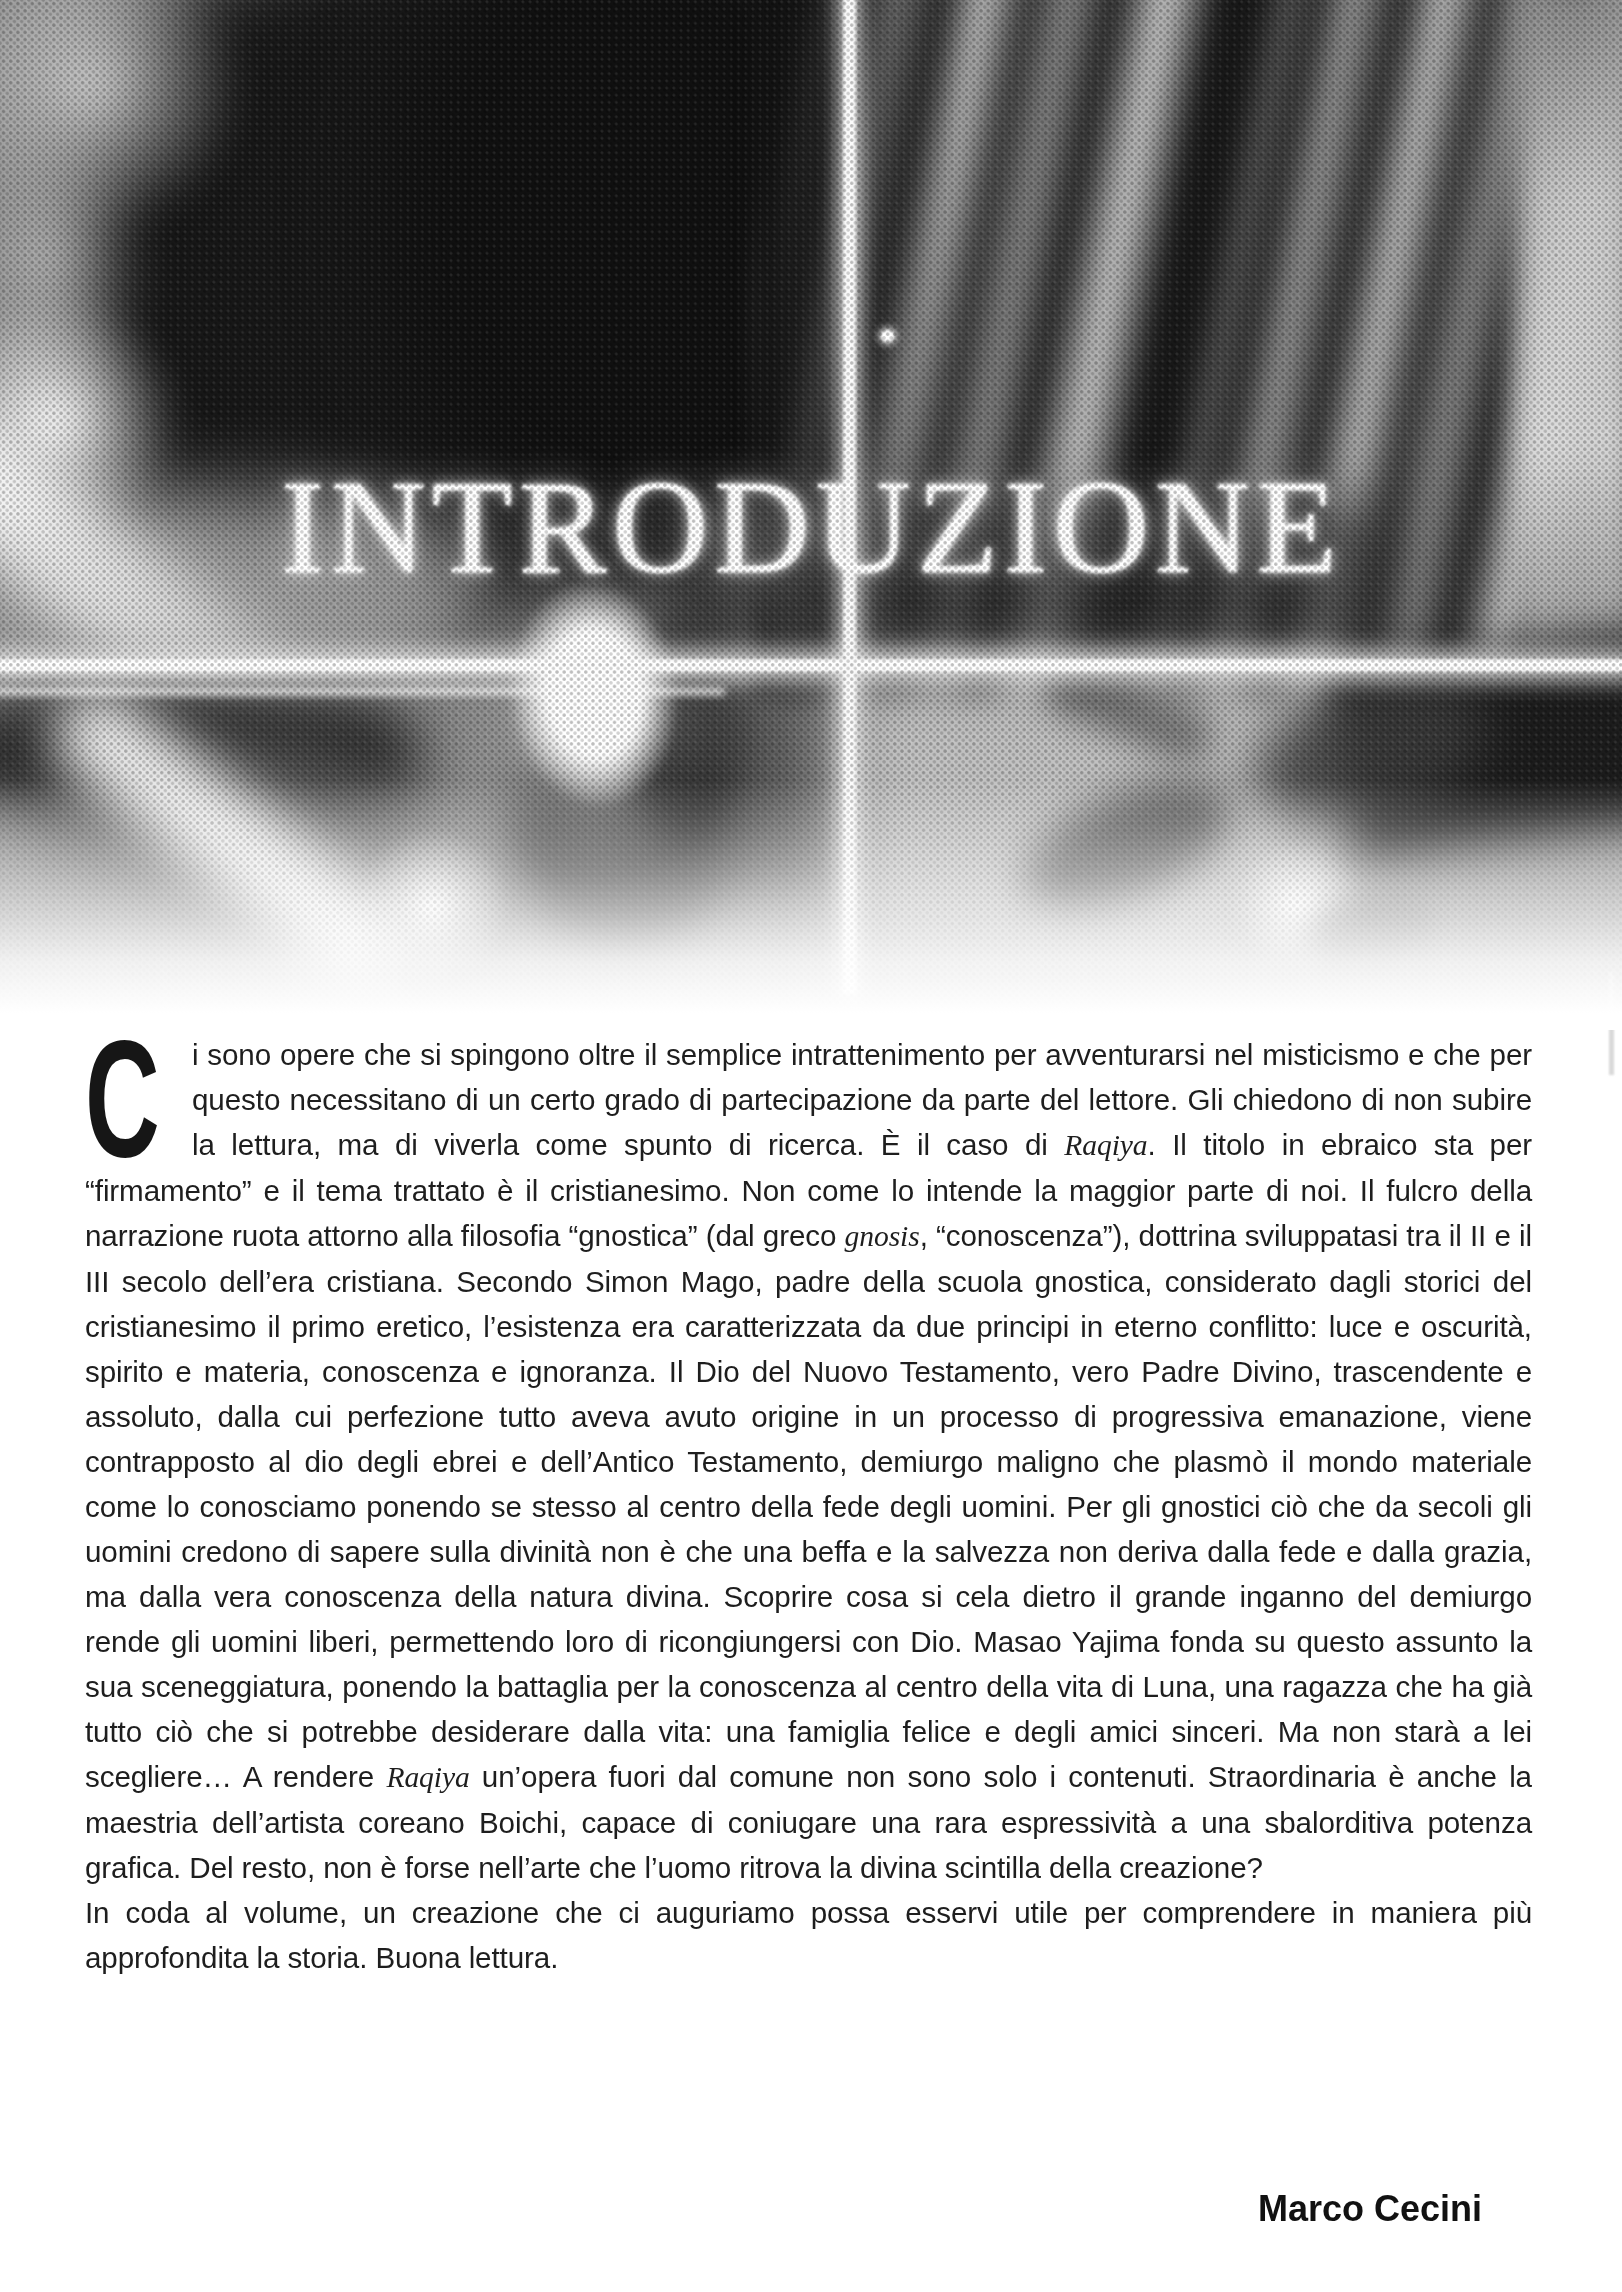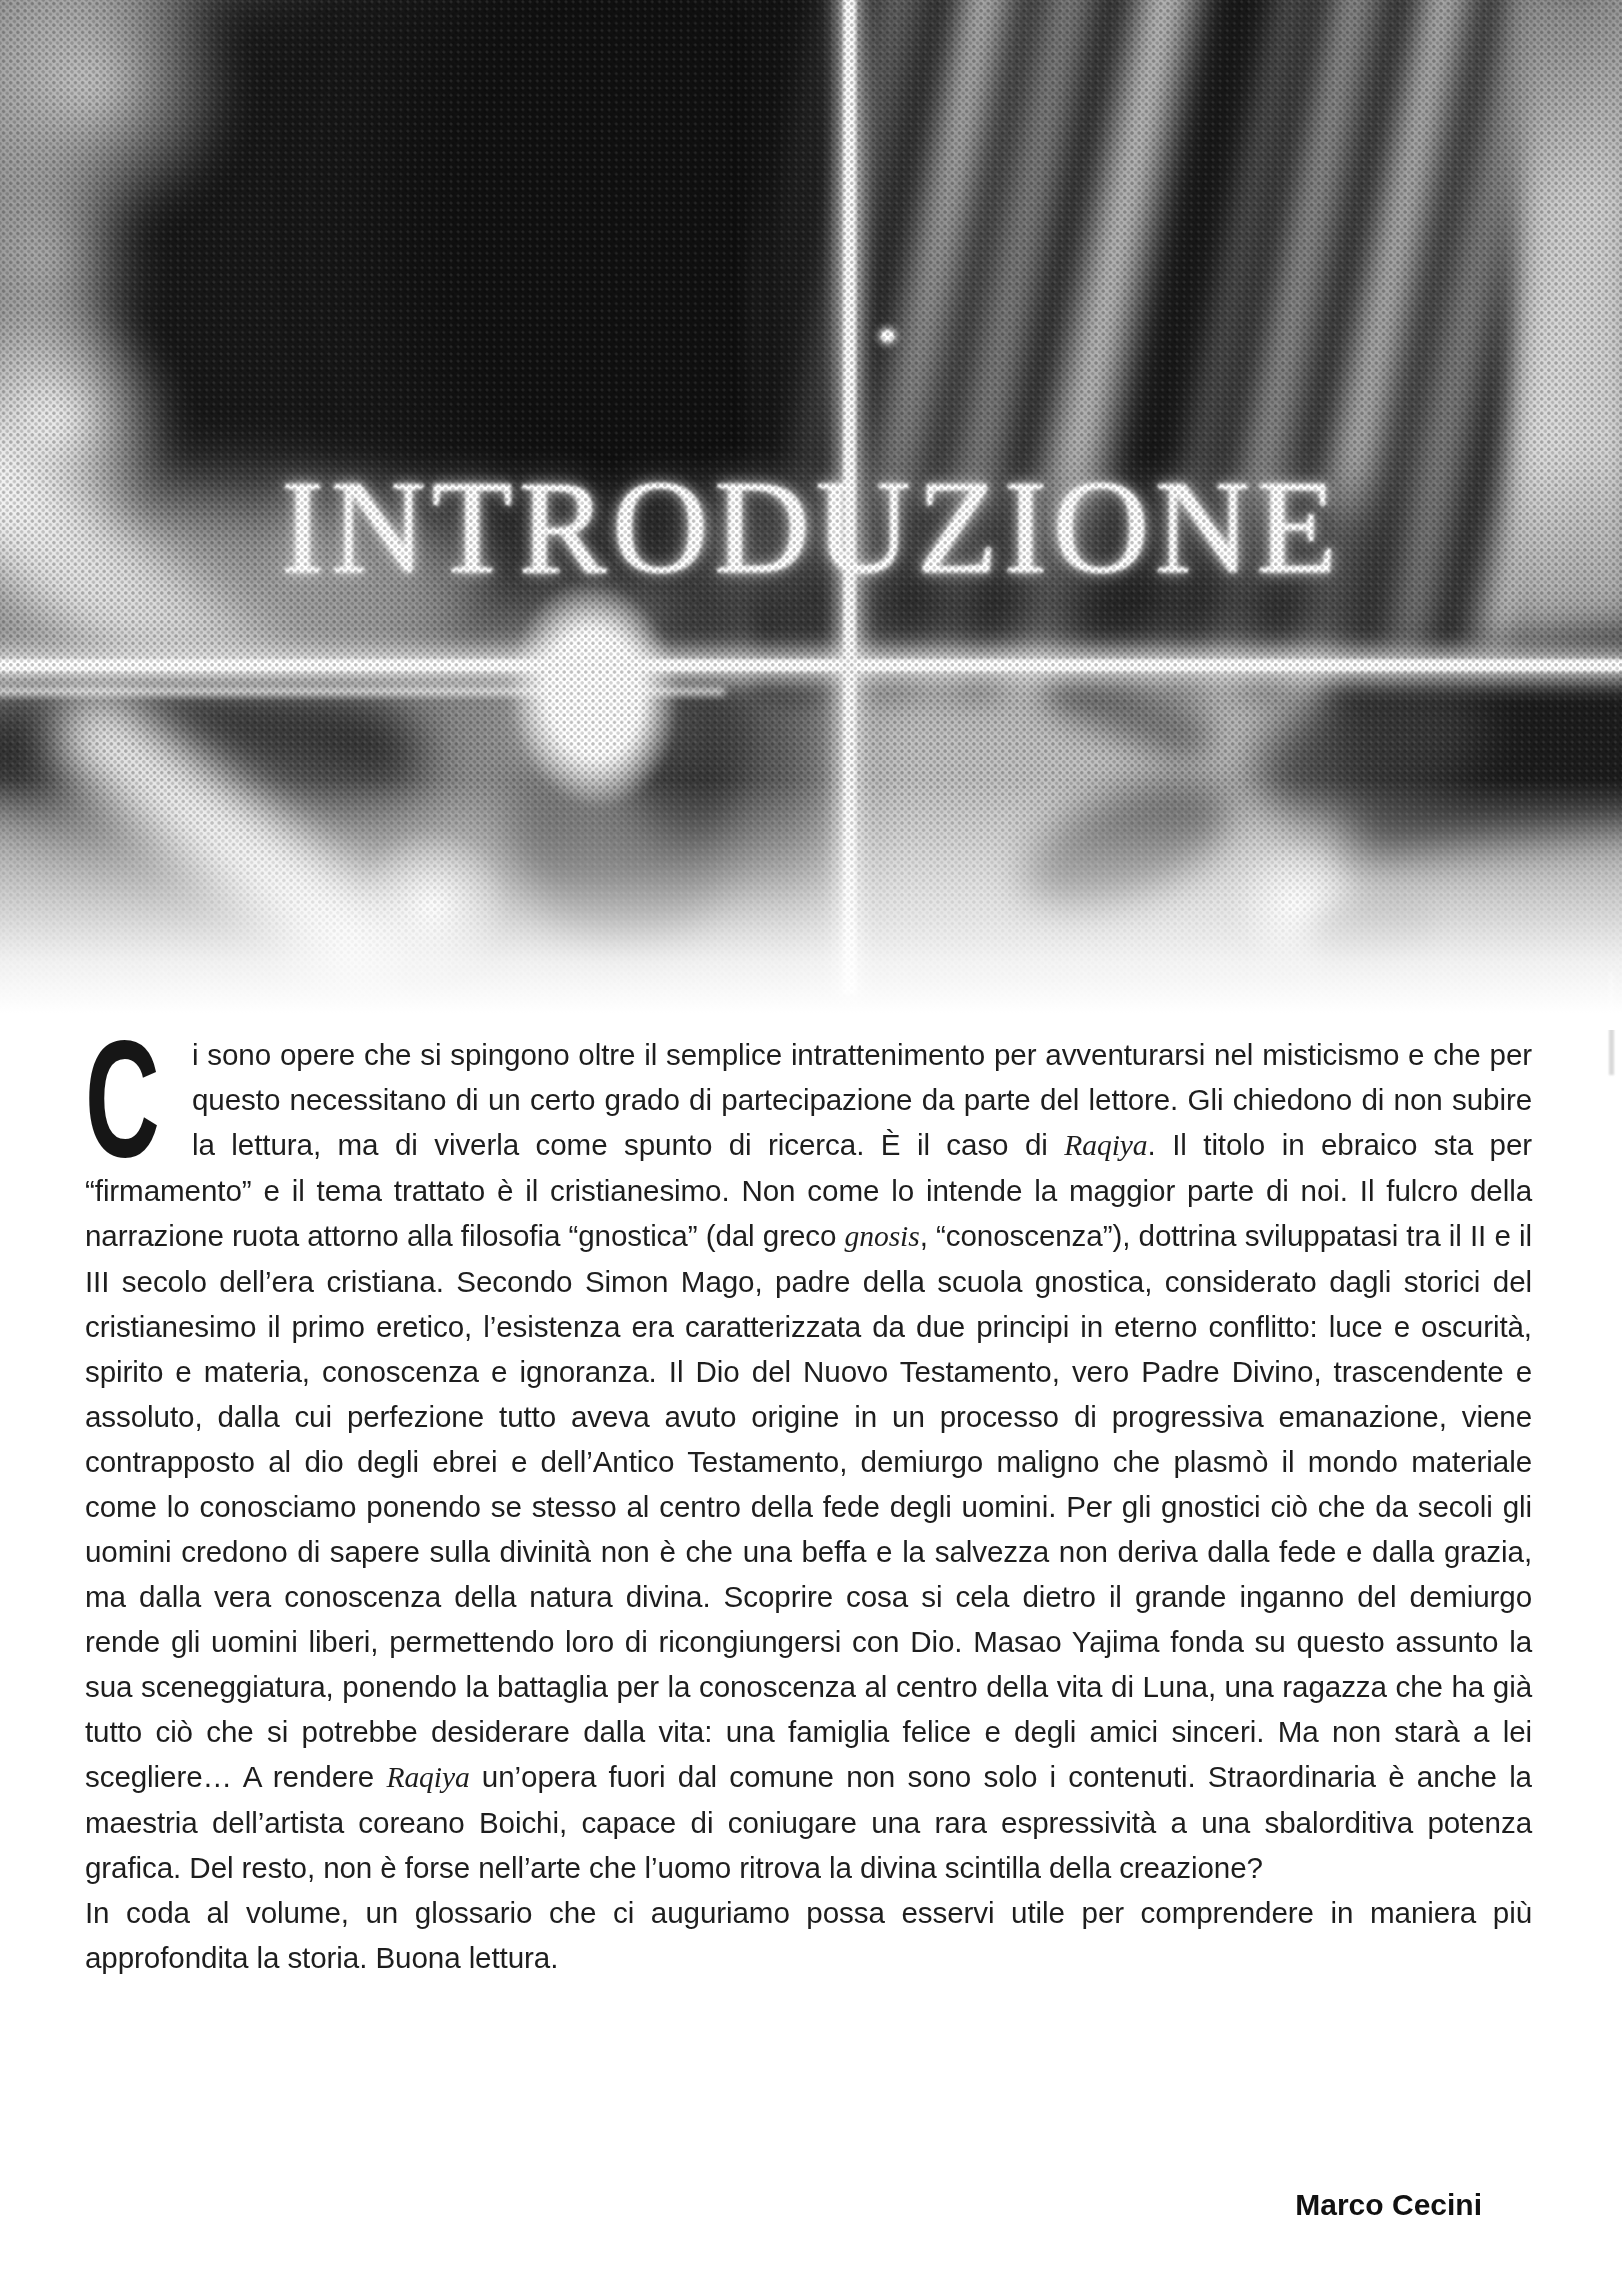--- a/index.html
+++ b/index.html
@@ -141,7 +141,7 @@
 
 <div class="text-block">
   <p><span class="dropcap">C</span><span>i sono opere che si spingono oltre il semplice intrattenimento per avventurarsi nel misticismo e che per questo necessitano di un certo grado di partecipazione da parte del lettore. Gli chiedono di non subire la lettura, ma di viverla come spunto di ricerca. È il caso di </span><em>Raqiya</em><span>. Il titolo in ebraico sta per “firmamento” e il tema trattato è il cristianesimo. Non come lo intende la maggior parte di noi. Il fulcro della narrazione ruota attorno alla filosofia “gnostica” (dal greco </span><em>gnosis</em><span>, “conoscenza”), dottrina sviluppatasi tra il II e il III secolo dell’era cristiana. Secondo Simon Mago, padre della scuola gnostica, considerato dagli storici del cristianesimo il primo eretico, l’esistenza era caratterizzata da due principi in eterno conflitto: luce e oscurità, spirito e materia, conoscenza e ignoranza. Il Dio del Nuovo Testamento, vero Padre Divino, trascendente e assoluto, dalla cui perfezione tutto aveva avuto origine in un processo di progressiva emanazione, viene contrapposto al dio degli ebrei e dell’Antico Testamento, demiurgo maligno che plasmò il mondo materiale come lo conosciamo ponendo se stesso al centro della fede degli uomini. Per gli gnostici ciò che da secoli gli uomini credono di sapere sulla divinità non è che una beffa e la salvezza non deriva dalla fede e dalla grazia, ma dalla vera conoscenza della natura divina. Scoprire cosa si cela dietro il grande inganno del demiurgo rende gli uomini liberi, permettendo loro di ricongiungersi con Dio. Masao Yajima fonda su questo assunto la sua sceneggiatura, ponendo la battaglia per la conoscenza al centro della vita di Luna, una ragazza che ha già tutto ciò che si potrebbe desiderare dalla vita: una famiglia felice e degli amici sinceri. Ma non starà a lei scegliere… A rendere </span><em>Raqiya</em><span> un’opera fuori dal comune non sono solo i contenuti. Straordinaria è anche la maestria dell’artista coreano Boichi, capace di coniugare una rara espressività a una sbalorditiva potenza grafica. Del resto, non è forse nell’arte che l’uomo ritrova la divina scintilla della creazione?</span></p>
-  <p>In coda al volume, un glossario che ci auguriamo possa esservi utile per comprendere in maniera più approfondita la storia. Buona lettura.</p>
+  <p>In coda al volume, un creazione che ci auguriamo possa esservi utile per comprendere in maniera più approfondita la storia. Buona lettura.</p>
 </div>
 
 <div class="signature">Marco Cecini</div>

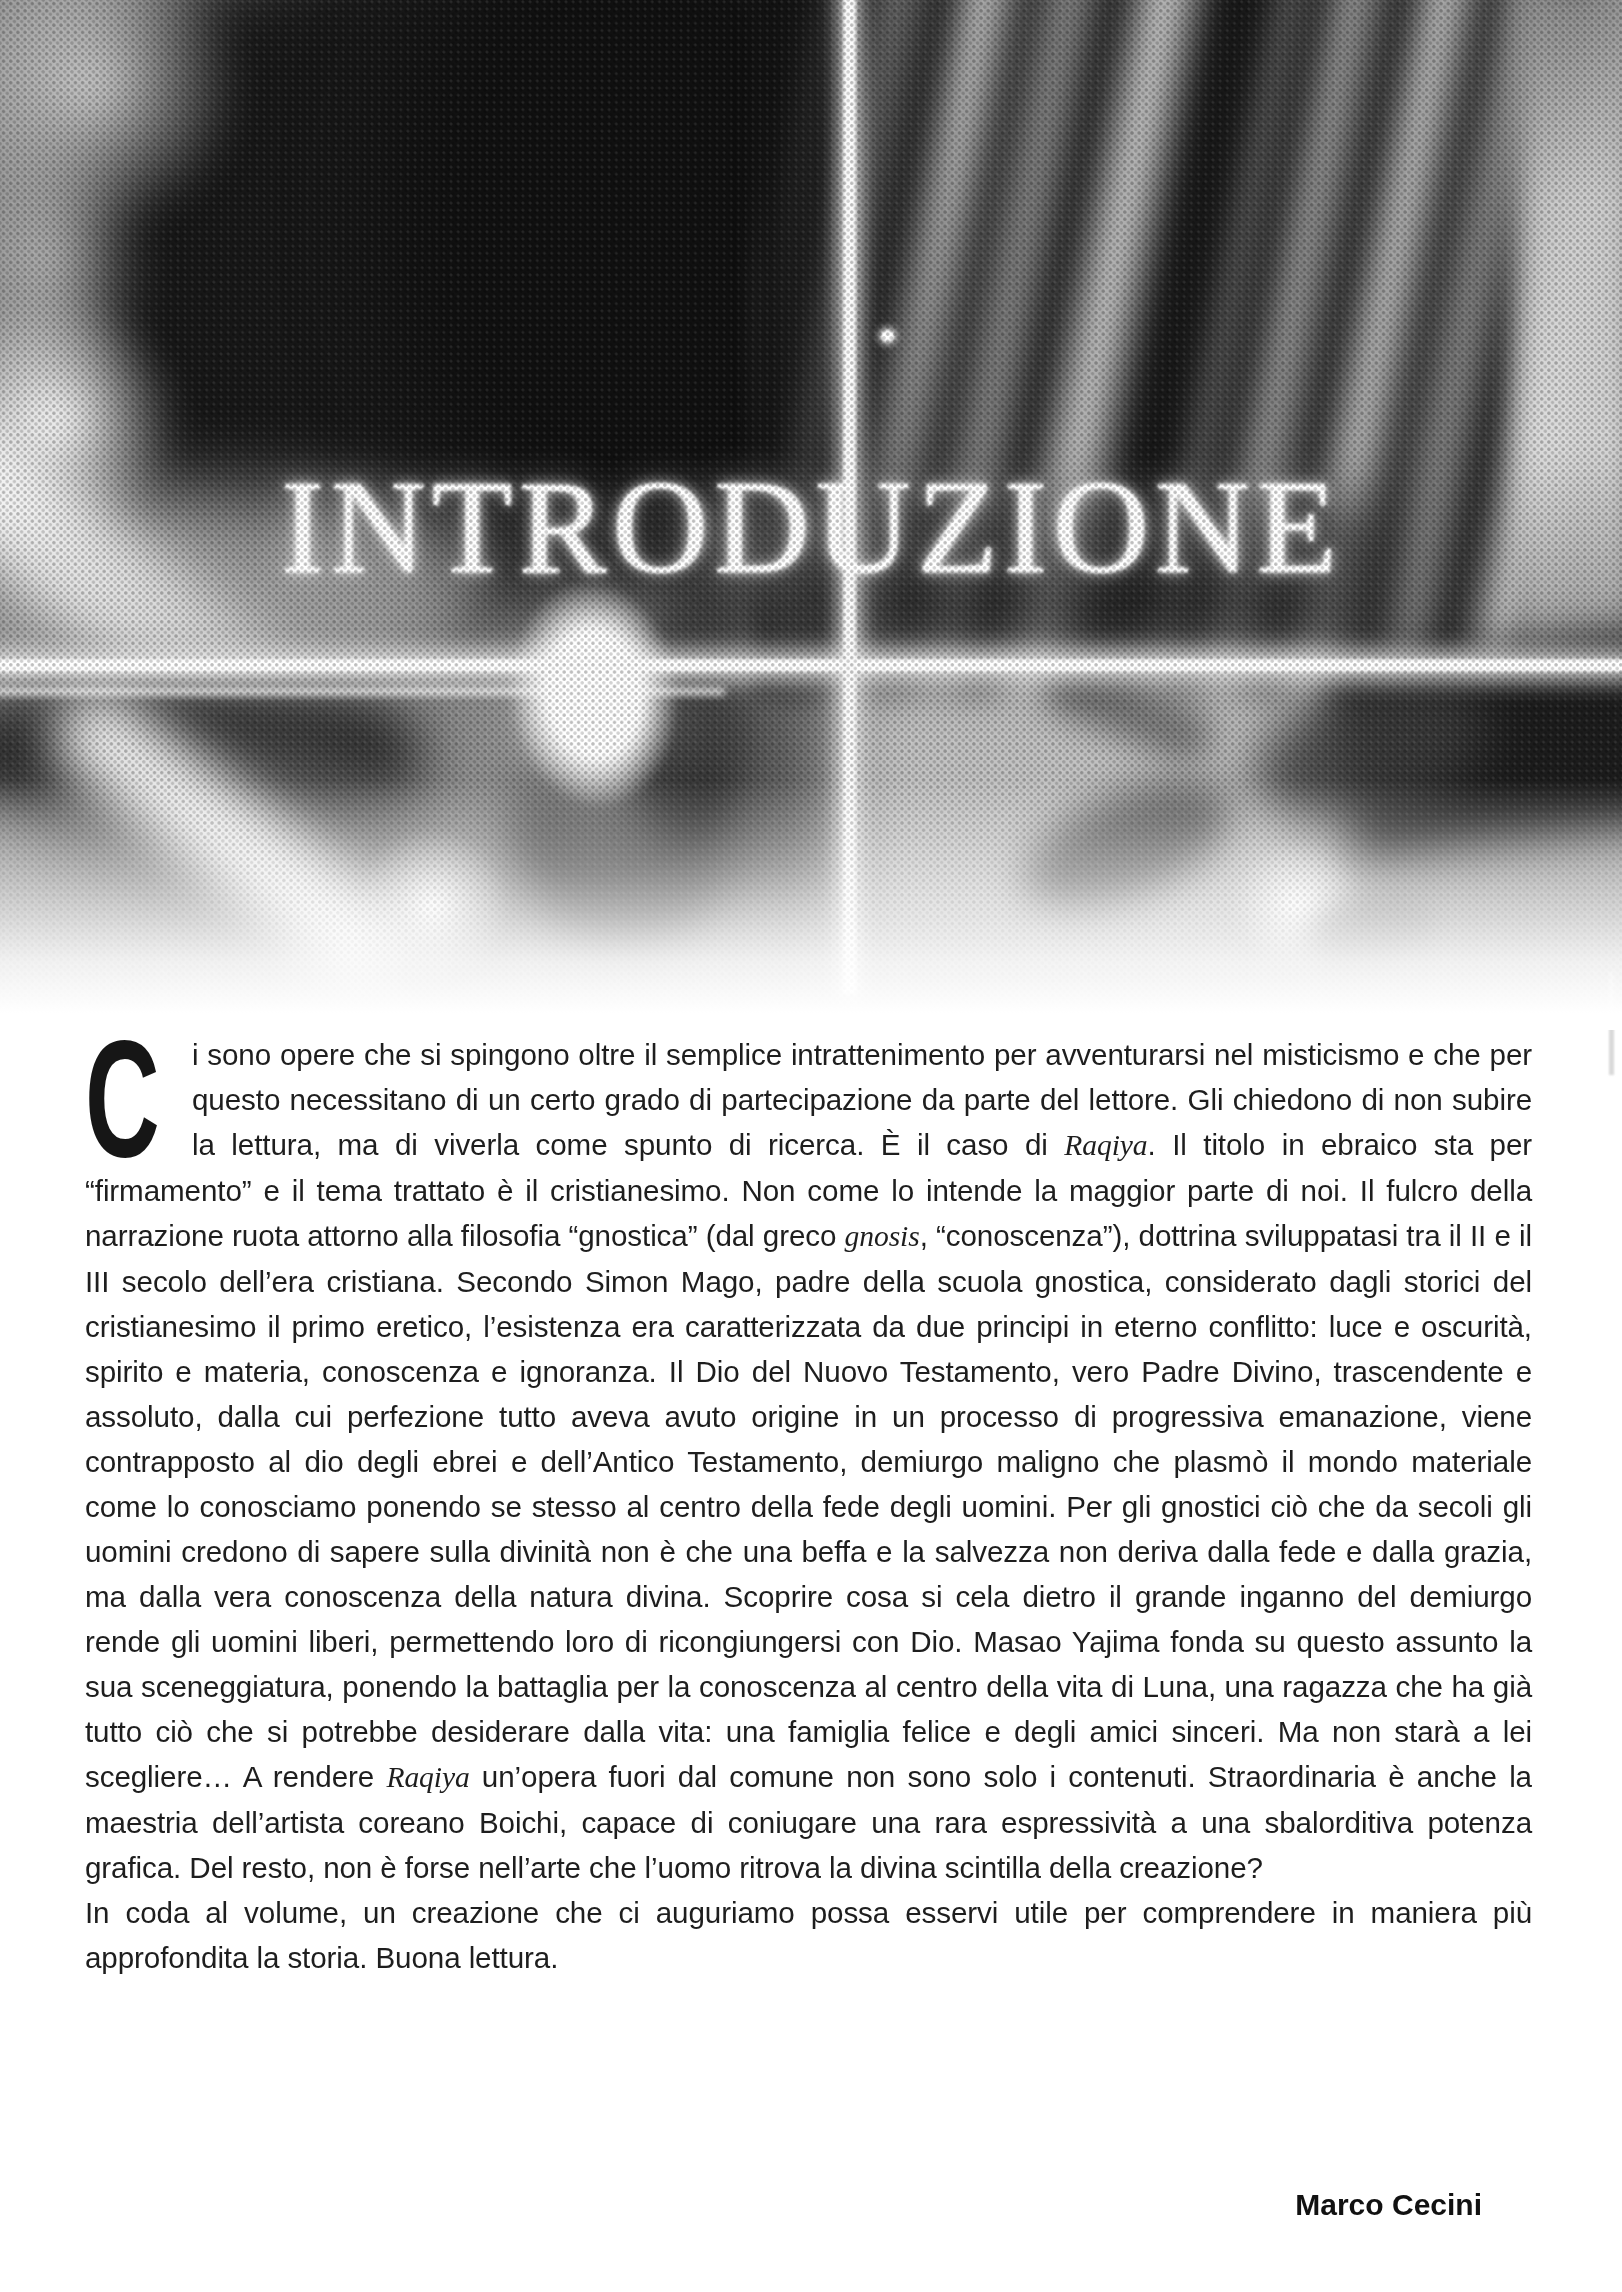--- a/index.html
+++ b/index.html
@@ -93,7 +93,7 @@
   em{font-style:italic;font-family:Liberation Serif, serif;}
   .signature{
     position:absolute;top:2188px;right:141px;
-    font-weight:bold;font-size:30px;color:#111;letter-spacing:0;
+    font-weight:bold;font-size:36px;color:#111;letter-spacing:0;
   }
 </style>
 </head>

